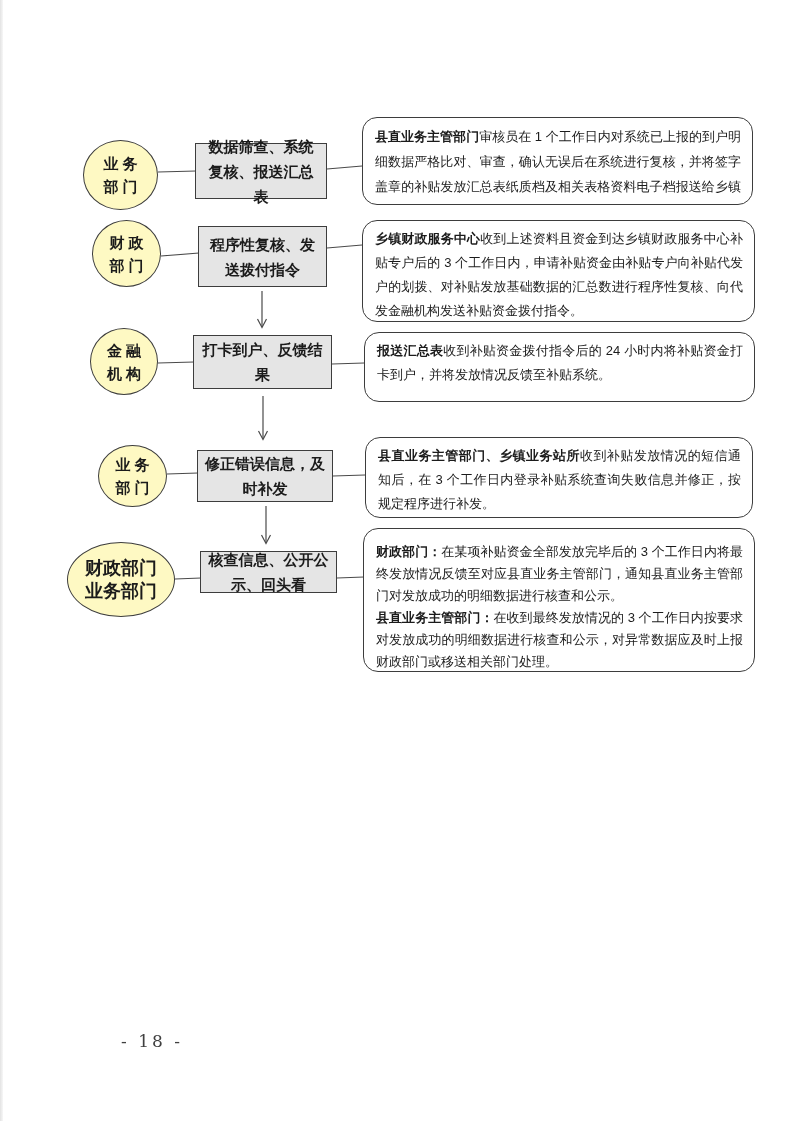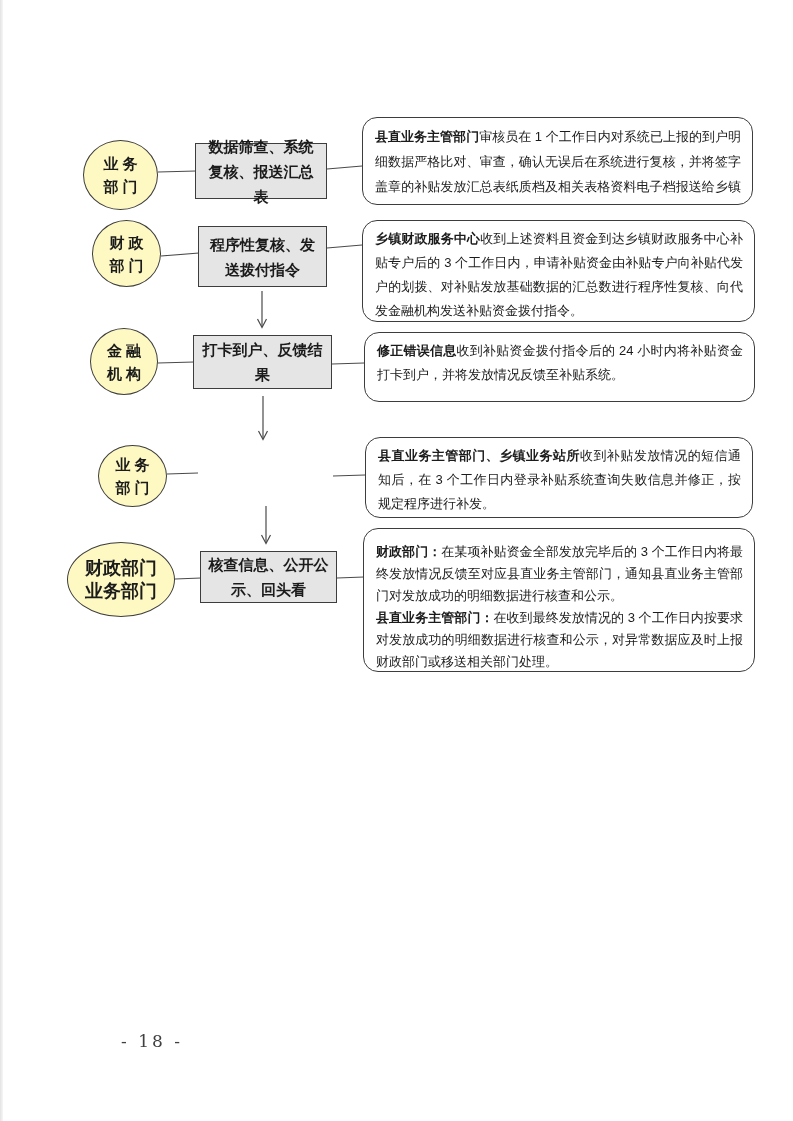--- a/index.html
+++ b/index.html
@@ -90,7 +90,7 @@
   </div>
   <div class="action-box" style="left:193px; top:335px; width:139px; height:54px;">打卡到户、反馈结果</div>
   <div class="note-box" style="left:364px; top:332px; width:391px; height:70px;">
-    <p><b>修正错误信息</b><span>收到补贴资金拨付指令后的 24 小时内将补贴资金打卡到户，并将发放情况反馈至补贴系统。</span></p>
+    <p><b>报送汇总表</b><span>收到补贴资金拨付指令后的 24 小时内将补贴资金打卡到户，并将发放情况反馈至补贴系统。</span></p>
   </div>
 
   <div class="ellipse" style="left:98px; top:445px; width:69px; height:62px;">

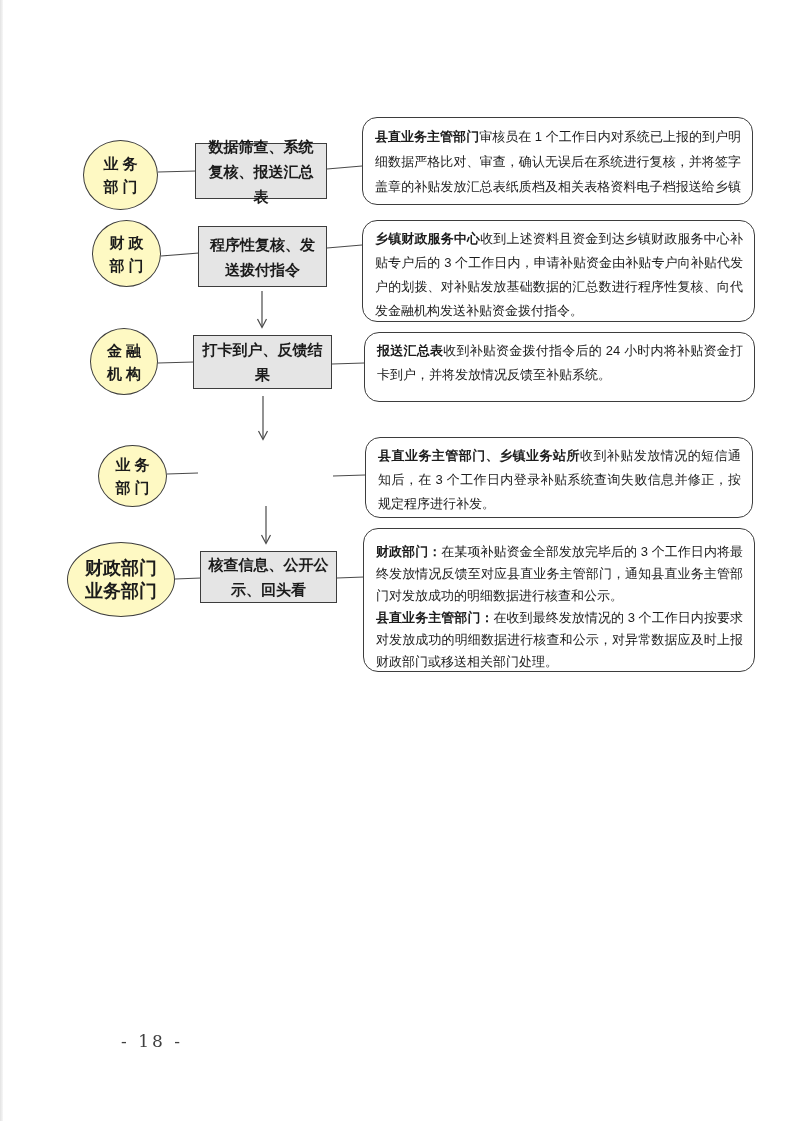--- a/index.html
+++ b/index.html
@@ -97,6 +97,7 @@
     <div>业 务</div>
     <div>部 门</div>
   </div>
+  <div class="action-box" style="left:197px; top:450px; width:136px; height:52px;">修正错误信息，及时补发</div>
   <div class="note-box" style="left:365px; top:437px; width:388px; height:81px;">
     <p><b>县直业务主管部门、乡镇业务站所</b><span>收到补贴发放情况的短信通知后，在 3 个工作日内登录补贴系统查询失败信息并修正，按规定程序进行补发。</span></p>
   </div>

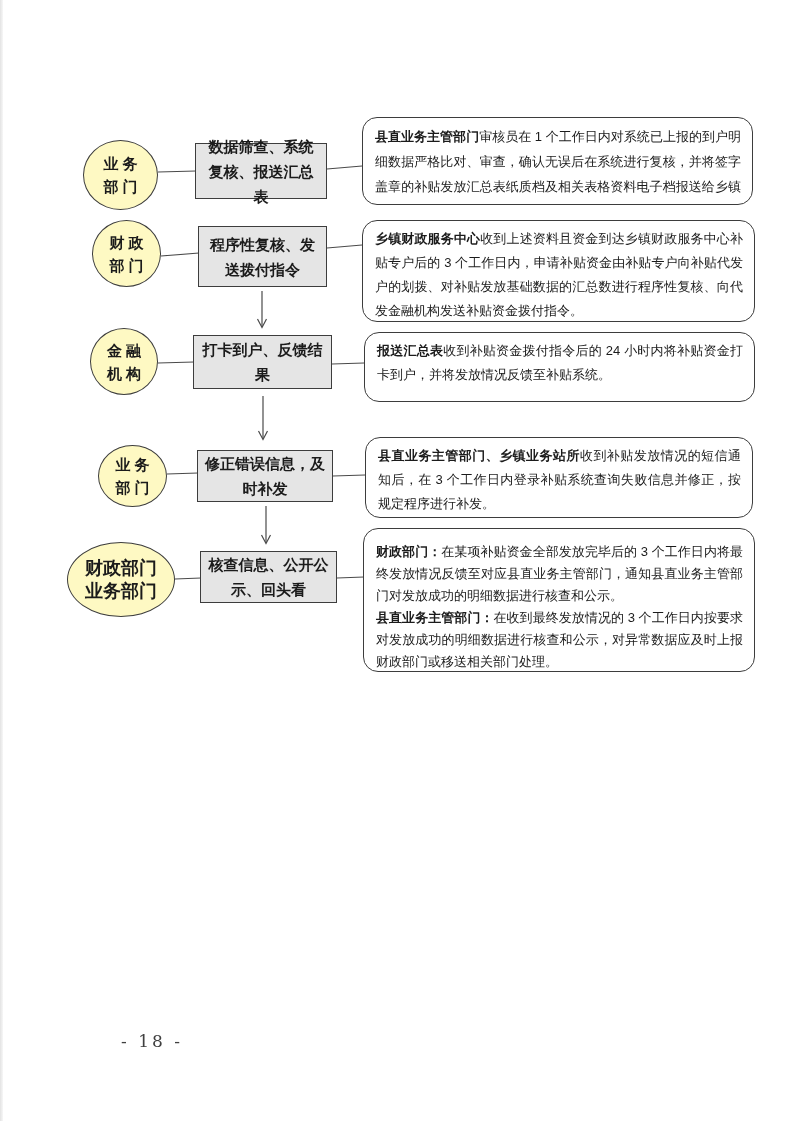--- a/index.html
+++ b/index.html
@@ -106,7 +106,7 @@
     <div>财政部门</div>
     <div>业务部门</div>
   </div>
-  <div class="action-box" style="left:200px; top:551px; width:137px; height:52px;">核查信息、公开公示、回头看</div>
+  <div class="action-box" style="left:200px; top:551px; width:137px; height:42px;">核查信息、公开公示、回头看</div>
   <div class="note-box note-tight" style="left:363px; top:528px; width:392px; height:144px;">
     <p><b>财政部门：</b><span>在某项补贴资金全部发放完毕后的 3 个工作日内将最终发放情况反馈至对应县直业务主管部门，通知县直业务主管部门对发放成功的明细数据进行核查和公示。</span></p>
     <p><b>县直业务主管部门：</b><span>在收到最终发放情况的 3 个工作日内按要求对发放成功的明细数据进行核查和公示，对异常数据应及时上报财政部门或移送相关部门处理。</span></p>

